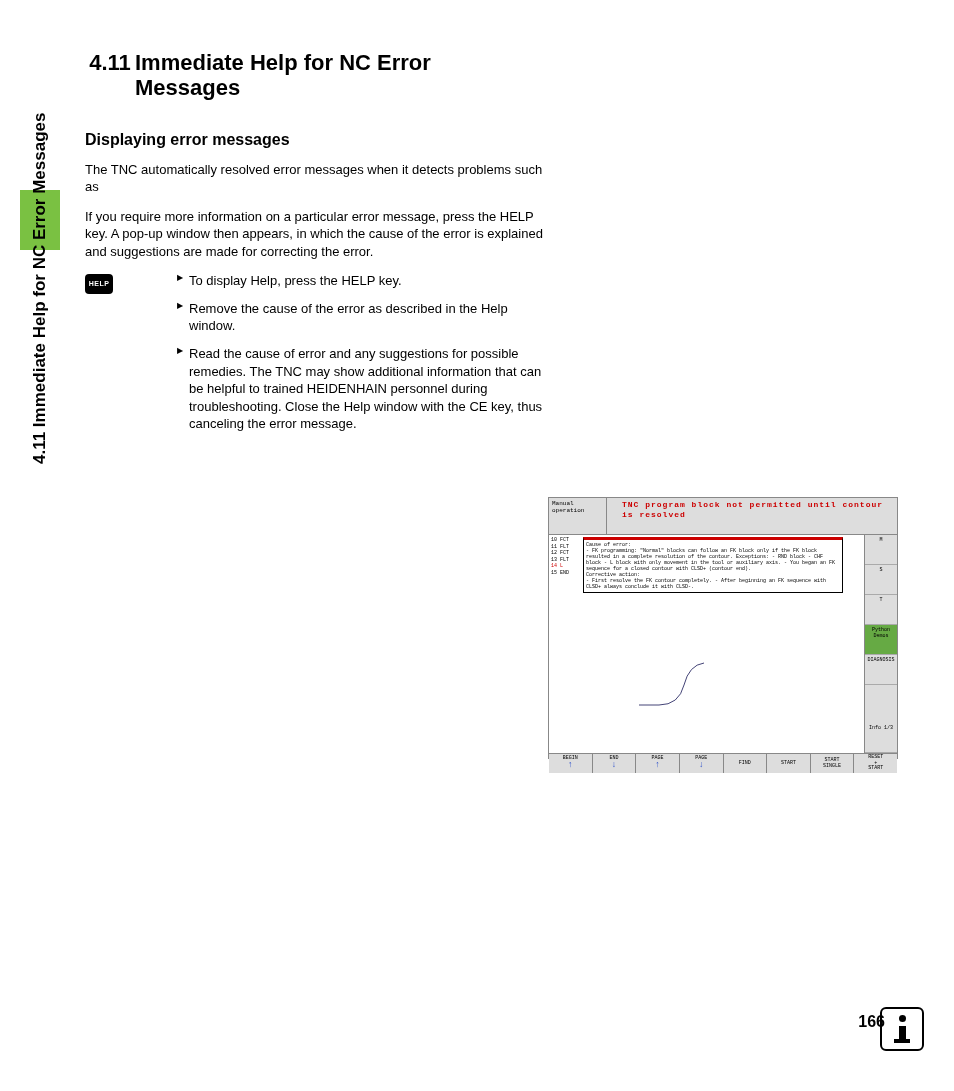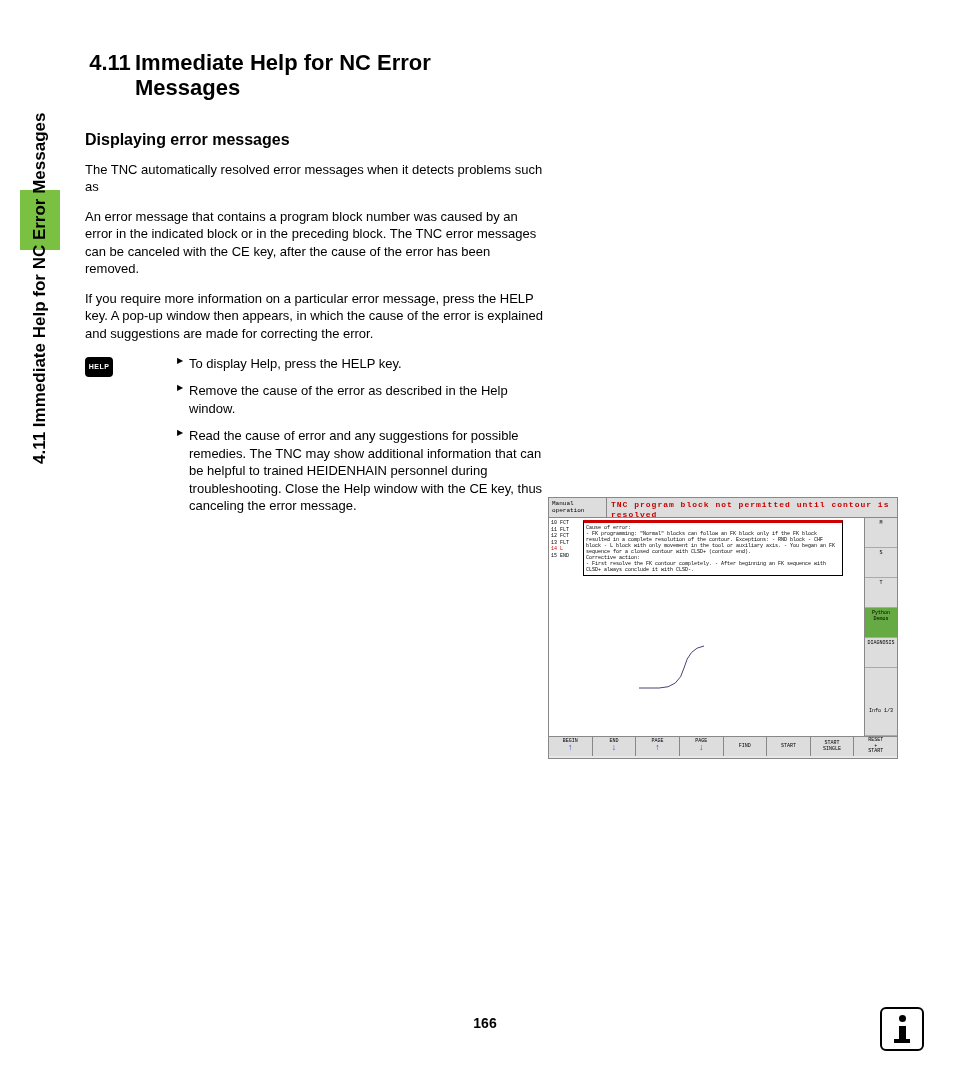--- a/index.html
+++ b/index.html
@@ -143,7 +143,6 @@
 
   <h2>Displaying error messages</h2>
   <p>The TNC automatically resolved error messages when it detects problems such as</p>
-  <p>An error message that contains a program block number was caused by an error in the indicated block or in the preceding block. The TNC error messages can be canceled with the CE key, after the cause of the error has been removed.</p>
   <p>If you require more information on a particular error message, press the HELP key. A pop-up window then appears, in which the cause of the error is explained and suggestions are made for correcting the error.</p>
 
 

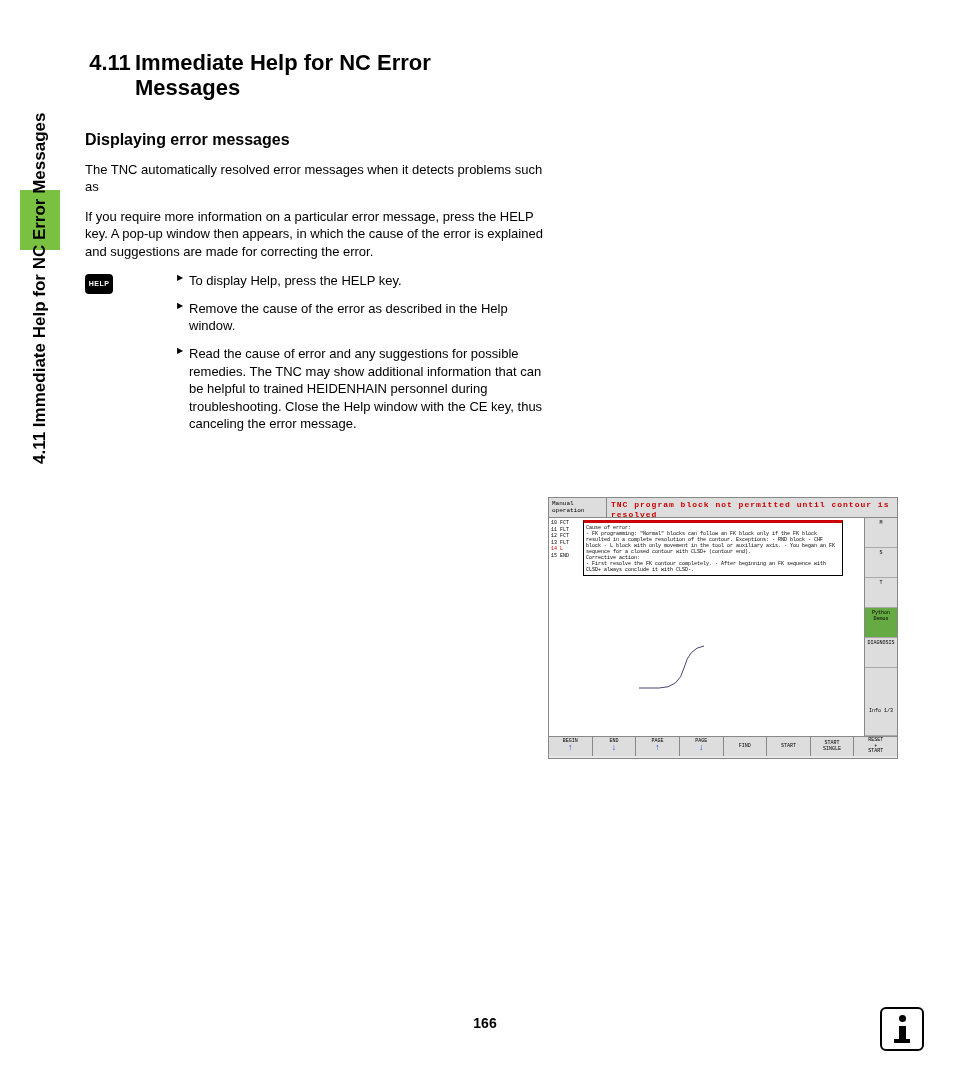--- a/index.html
+++ b/index.html
@@ -83,7 +83,7 @@
     background: #e8e8e8;
     font-family: "Courier New", monospace;
   }
-  .ss-top { height: 20px; display: flex; border-bottom: 1px solid #888; background:#ddd;}
+  .ss-top { height: 37px; display: flex; border-bottom: 1px solid #888; background:#ddd;gap:11px;}
   .ss-mode { width: 58px; font-size: 6px; padding: 3px; border-right:1px solid #888; line-height:1.1;}
   .ss-err { flex:1; color: #c00; font-size: 8px; font-weight: bold; padding: 2px 4px; letter-spacing: 1px; line-height:1.2;}
   .ss-body { display:flex; height: 218px; }

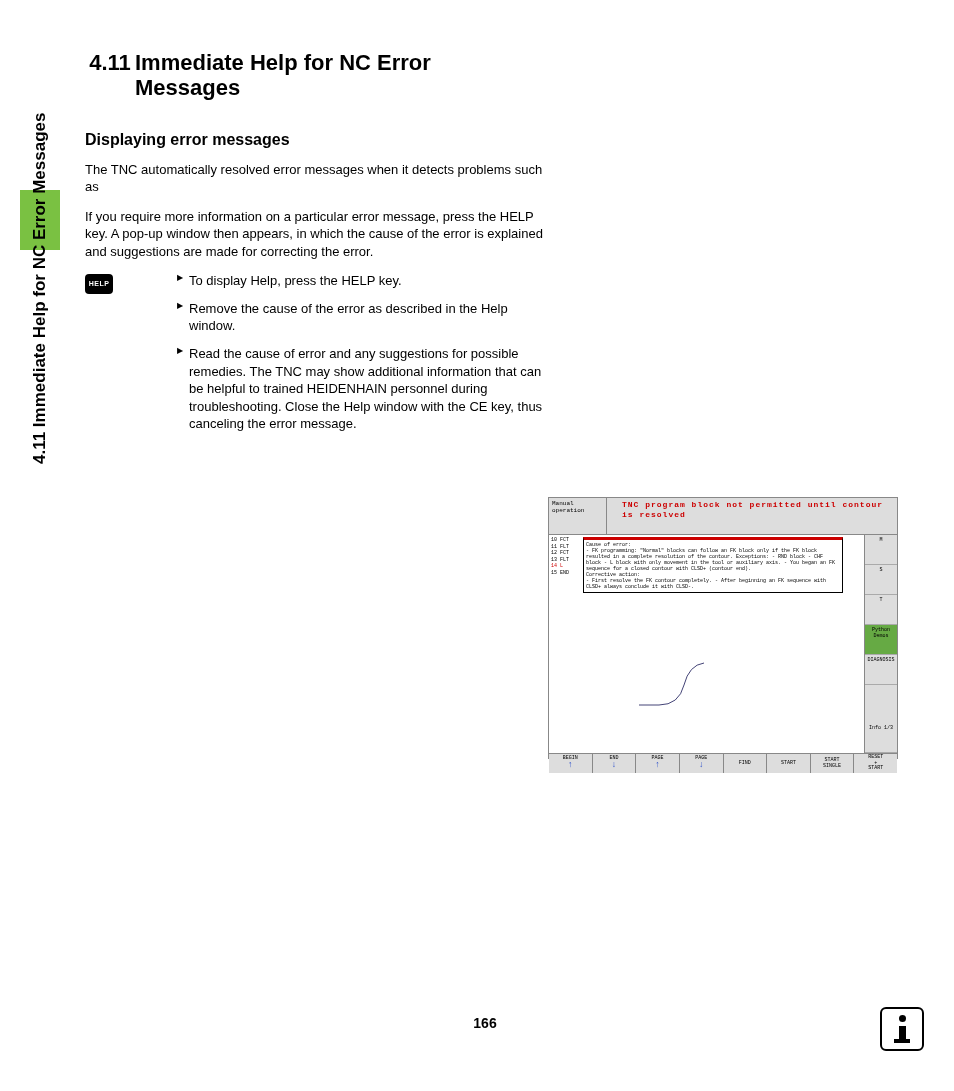--- a/index.html
+++ b/index.html
@@ -105,9 +105,9 @@
     left: 85px;
     bottom: 60px;
     width: 800px;
-    font-size: 14px;
+    font-size: 16px;
     display: flex;
-    justify-content: center;
+    justify-content: flex-end;
   }
   .footer .pn { font-weight: bold; }
   .info-icon {

